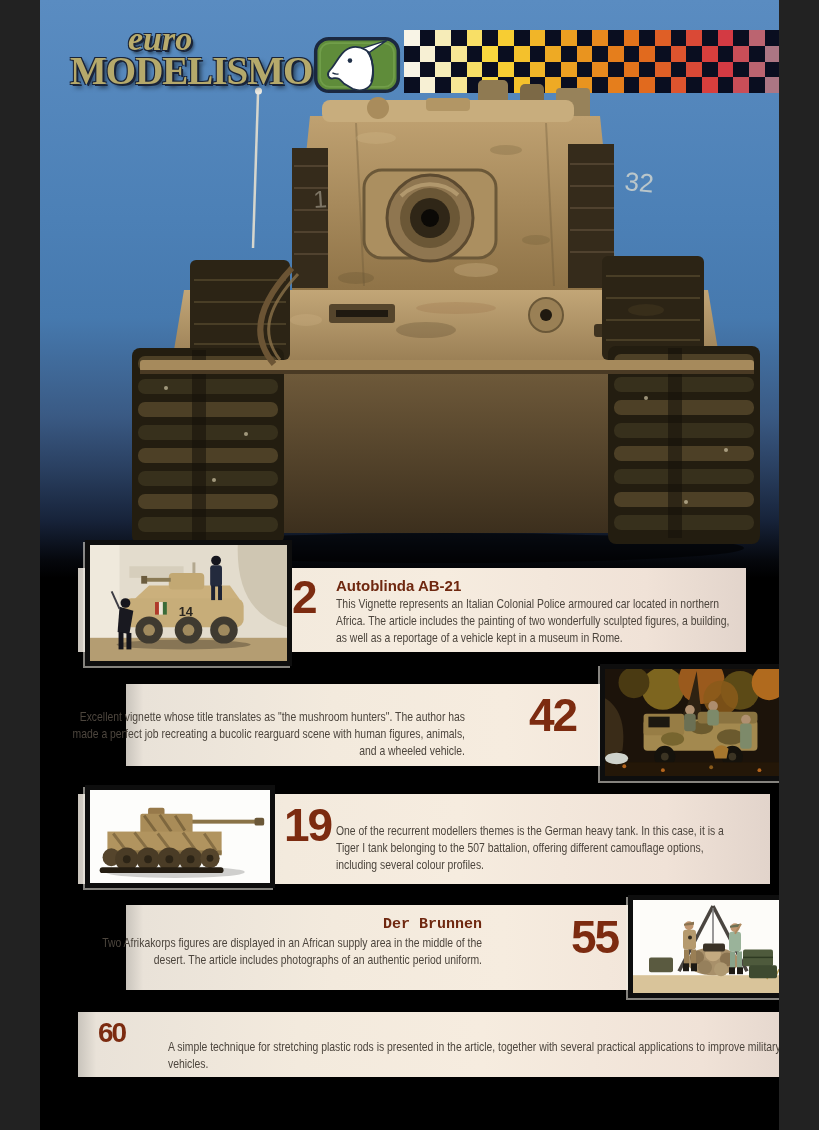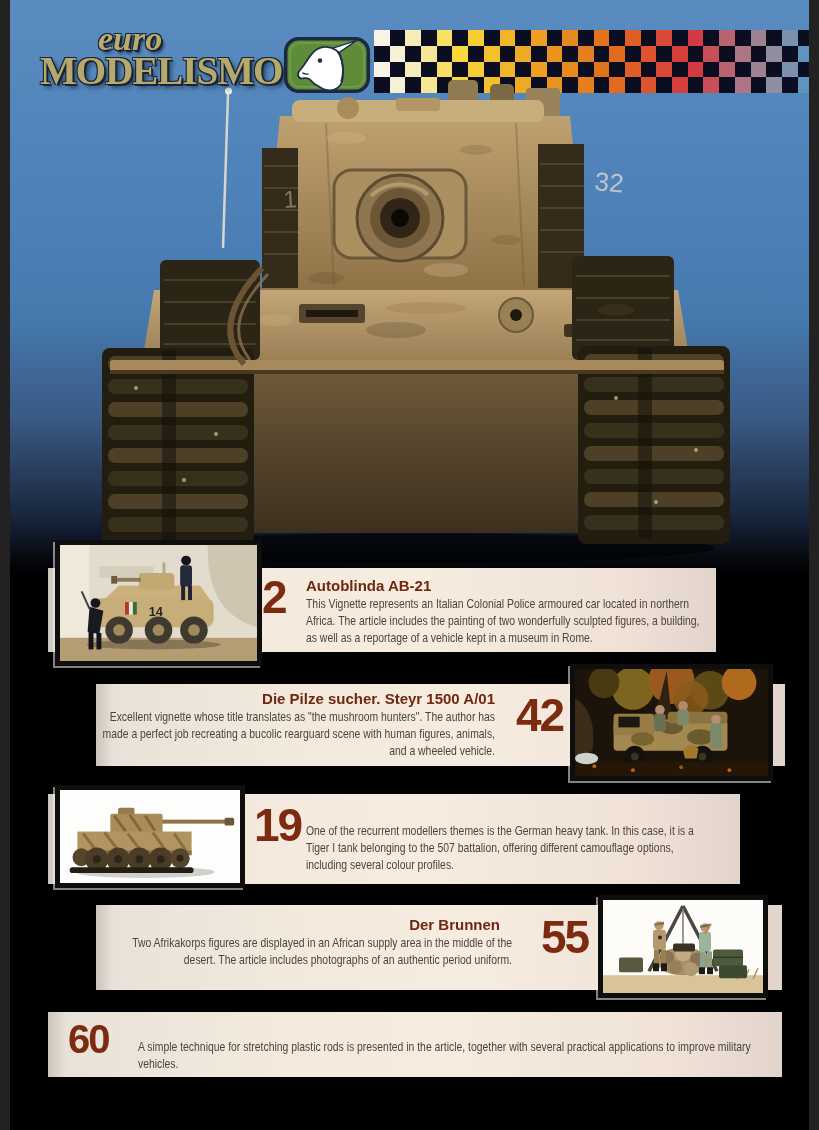--- a/index.html
+++ b/index.html
@@ -3,7 +3,7 @@
 <meta charset="utf-8">
 <style>
   html,body{margin:0;padding:0;background:#222;}
-  .page{position:relative;width:799px;height:1130px;margin:0 auto;background:#000;overflow:hidden;
+  .page{position:relative;width:739px;height:1130px;margin:0 auto;background:#000;overflow:hidden;
         font-family:"Liberation Sans",sans-serif;}
   .sky{position:absolute;left:0;top:0;width:819px;height:578px;
        background:linear-gradient(180deg,#5a8cc1 0%,#4c80b6 38%,#4679ae 55%,#3a5a84 72%,#2a4061 81%,#17233a 90%,#05070c 97%,#000 100%);}

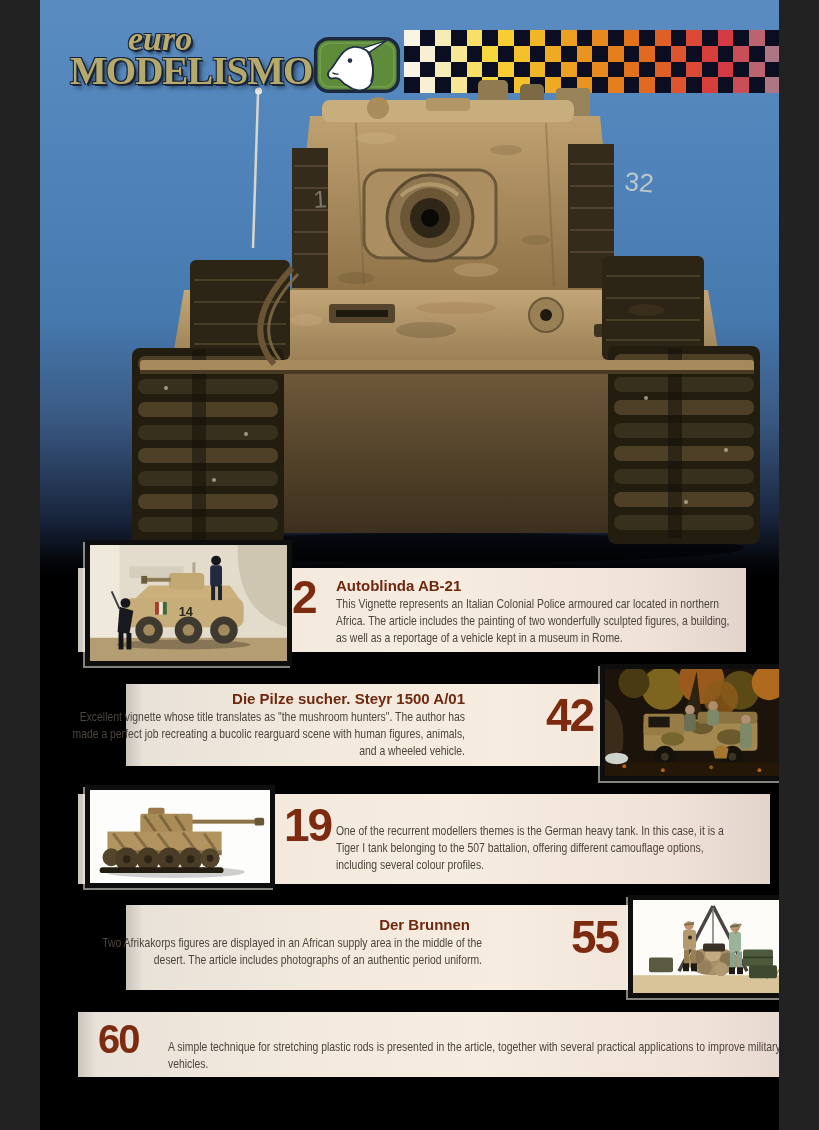--- a/index.html
+++ b/index.html
@@ -344,7 +344,6 @@
 
   <div class="strip" style="left:86px;top:684px;width:689px;height:82px;"></div>
   <div class="num" style="left:506px;top:692px;">42</div>
-  <div class="etitle right" style="right:314px;top:690px;">Die Pilze sucher. Steyr 1500 A/01</div>
   <div class="desc right" style="right:314px;top:708px;width:492px;">Excellent vignette whose title translates as "the mushroom hunters". The author has made a perfect job recreating a bucolic rearguard scene with human figures, animals, and a wheeled vehicle.</div>
   <div class="thumb" style="left:560px;top:664px;width:193px;height:107px;">
     <svg viewBox="0 0 200 110" preserveAspectRatio="none">

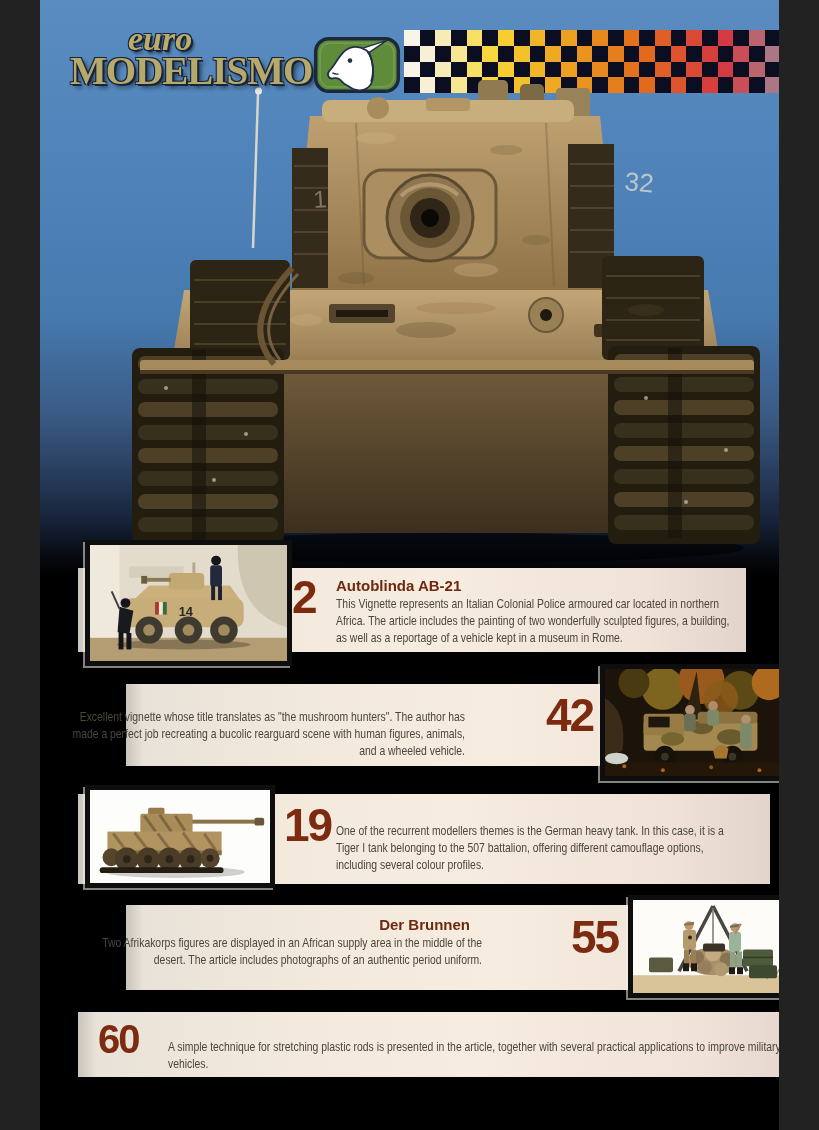--- a/index.html
+++ b/index.html
@@ -343,7 +343,7 @@
   </div>
 
   <div class="strip" style="left:86px;top:684px;width:689px;height:82px;"></div>
-  <div class="num" style="left:506px;top:692px;">42</div>
+  <div class="num" style="left:489px;top:692px;">42</div>
   <div class="desc right" style="right:314px;top:708px;width:492px;">Excellent vignette whose title translates as "the mushroom hunters". The author has made a perfect job recreating a bucolic rearguard scene with human figures, animals, and a wheeled vehicle.</div>
   <div class="thumb" style="left:560px;top:664px;width:193px;height:107px;">
     <svg viewBox="0 0 200 110" preserveAspectRatio="none">

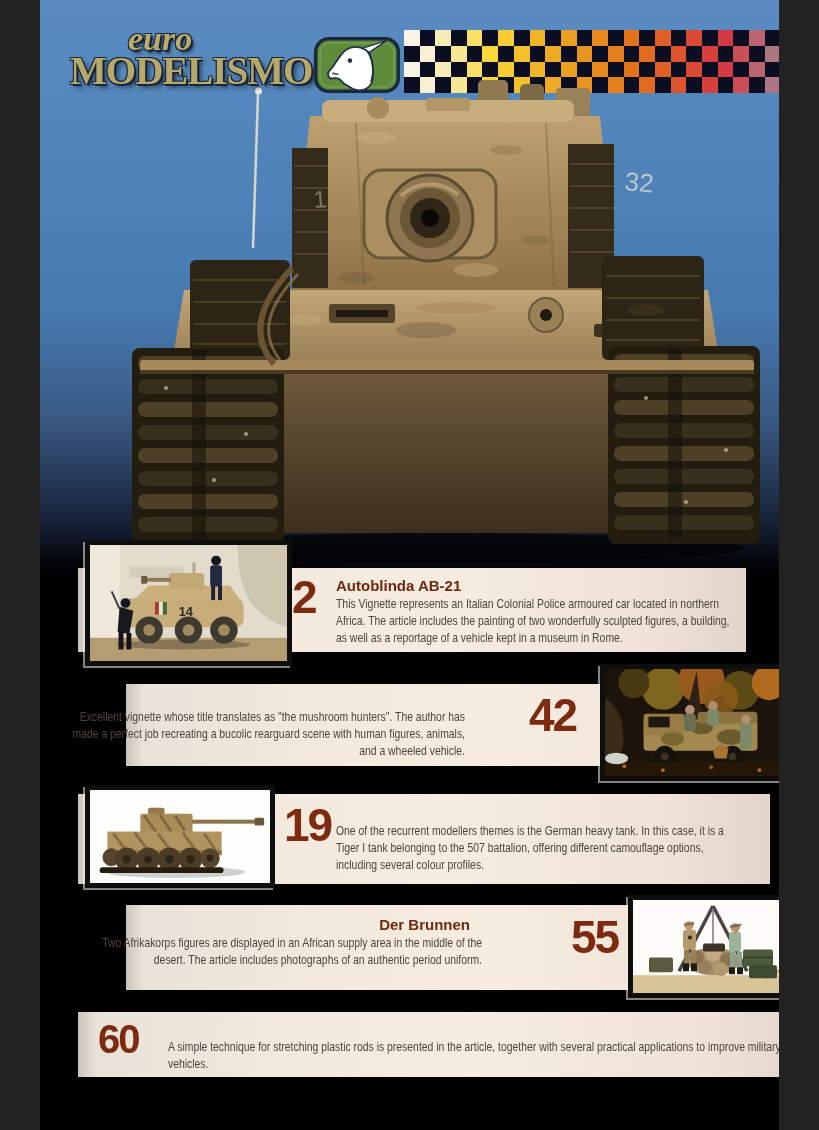--- a/index.html
+++ b/index.html
@@ -415,7 +415,7 @@
 
   <div class="strip" style="left:86px;top:905px;width:686px;height:85px;"></div>
   <div class="num" style="left:531px;top:914px;">55</div>
-  <div class="etitle right" style="right:309px;top:916px;">Der Brunnen</div>
+  <div class="etitle right" style="right:297px;top:916px;font-family:Liberation Mono, monospace;">Der Brunnen</div>
   <div class="desc right" style="right:297px;top:934px;width:498px;">Two Afrikakorps figures are displayed in an African supply area in the middle of the desert. The article includes photographs of an authentic period uniform.</div>
   <div class="thumb" style="left:588px;top:895px;width:160px;height:93px;">
     <svg viewBox="0 0 160 94" preserveAspectRatio="none">

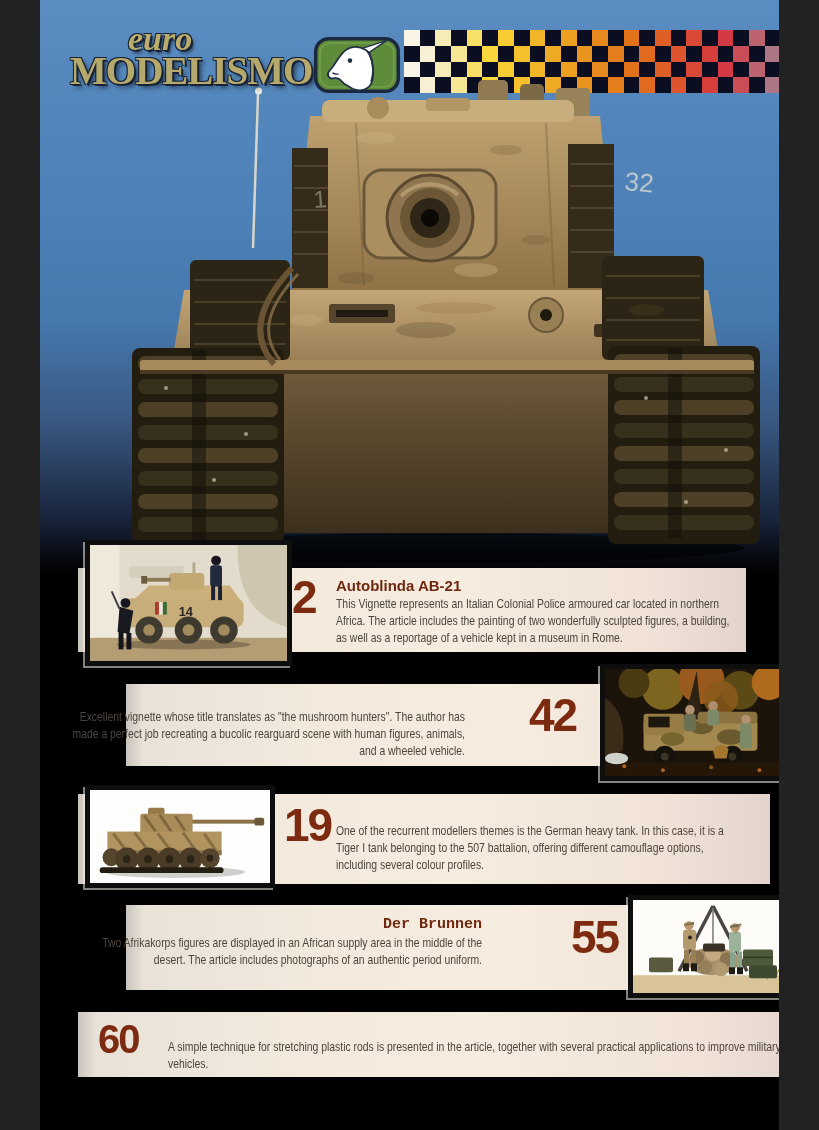--- a/index.html
+++ b/index.html
@@ -456,7 +456,7 @@
   </div>
 
   <div class="strip" style="left:38px;top:1012px;width:734px;height:65px;"></div>
-  <div class="num" style="left:58px;top:1019px;font-size:40px;">60</div>
+  <div class="num" style="left:58px;top:1019px;font-size:28px;">60</div>
   <div class="desc" style="left:128px;top:1038px;width:775px;">A simple technique for stretching plastic rods is presented in the article, together with several practical applications to improve military vehicles.</div>
 </div>
 

